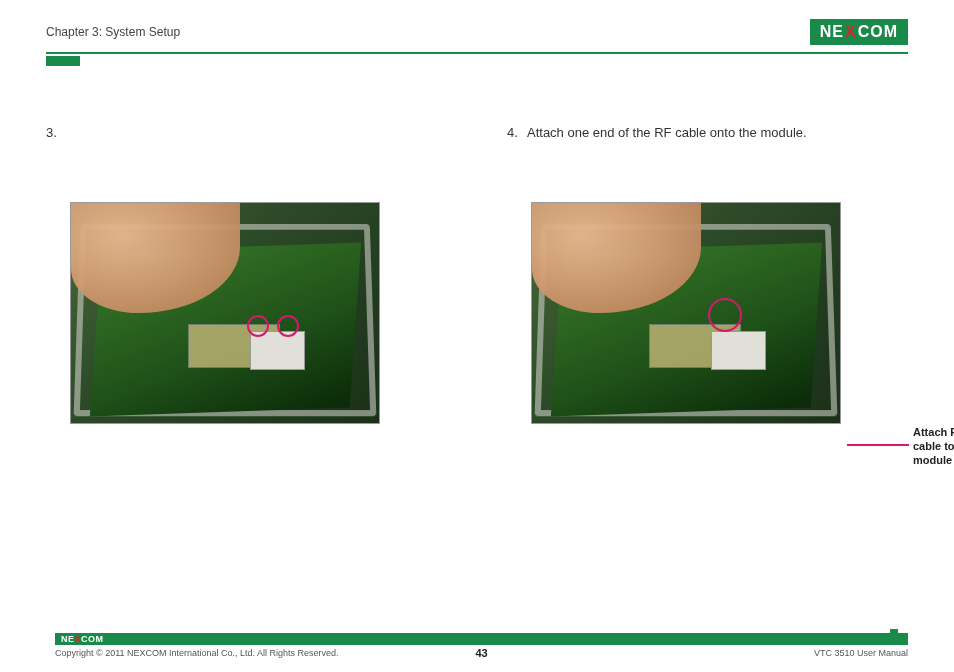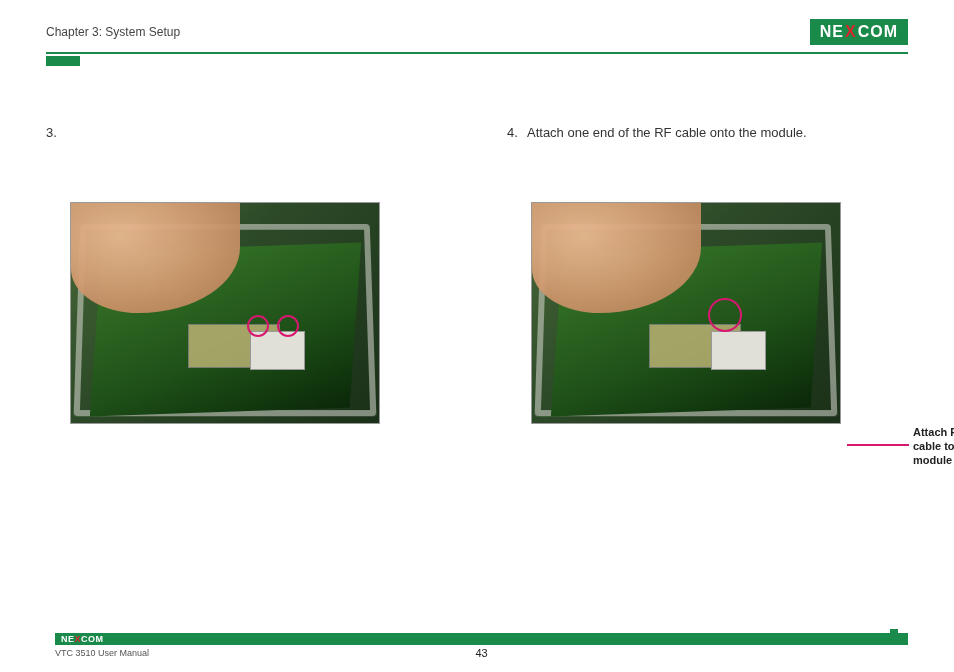--- a/index.html
+++ b/index.html
@@ -283,6 +283,7 @@
       </div>
     </div>
     <div class="footer-meta">
+      <div>Copyright © 2011 NEXCOM International Co., Ltd. All Rights Reserved.</div>
       <div class="page-number">43</div>
       <div>VTC 3510 User Manual</div>
     </div>

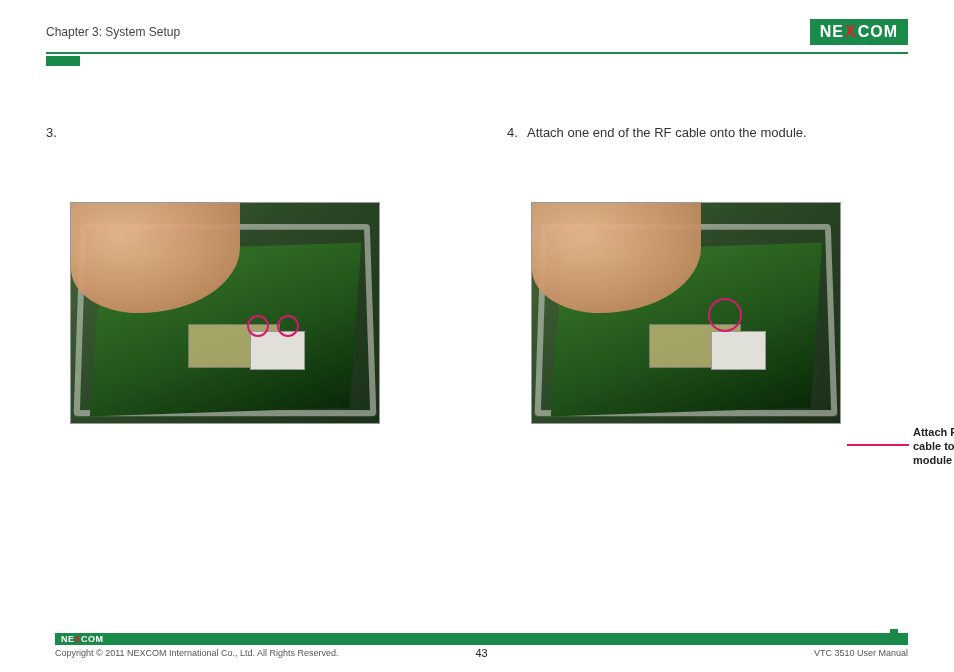--- a/index.html
+++ b/index.html
@@ -216,7 +216,7 @@
     left: 50%;
     transform: translateX(-50%);
     font-size: 11px;
-    font-weight: normal;
+    font-weight: bold;
     color: #222;
   }
 </style>

